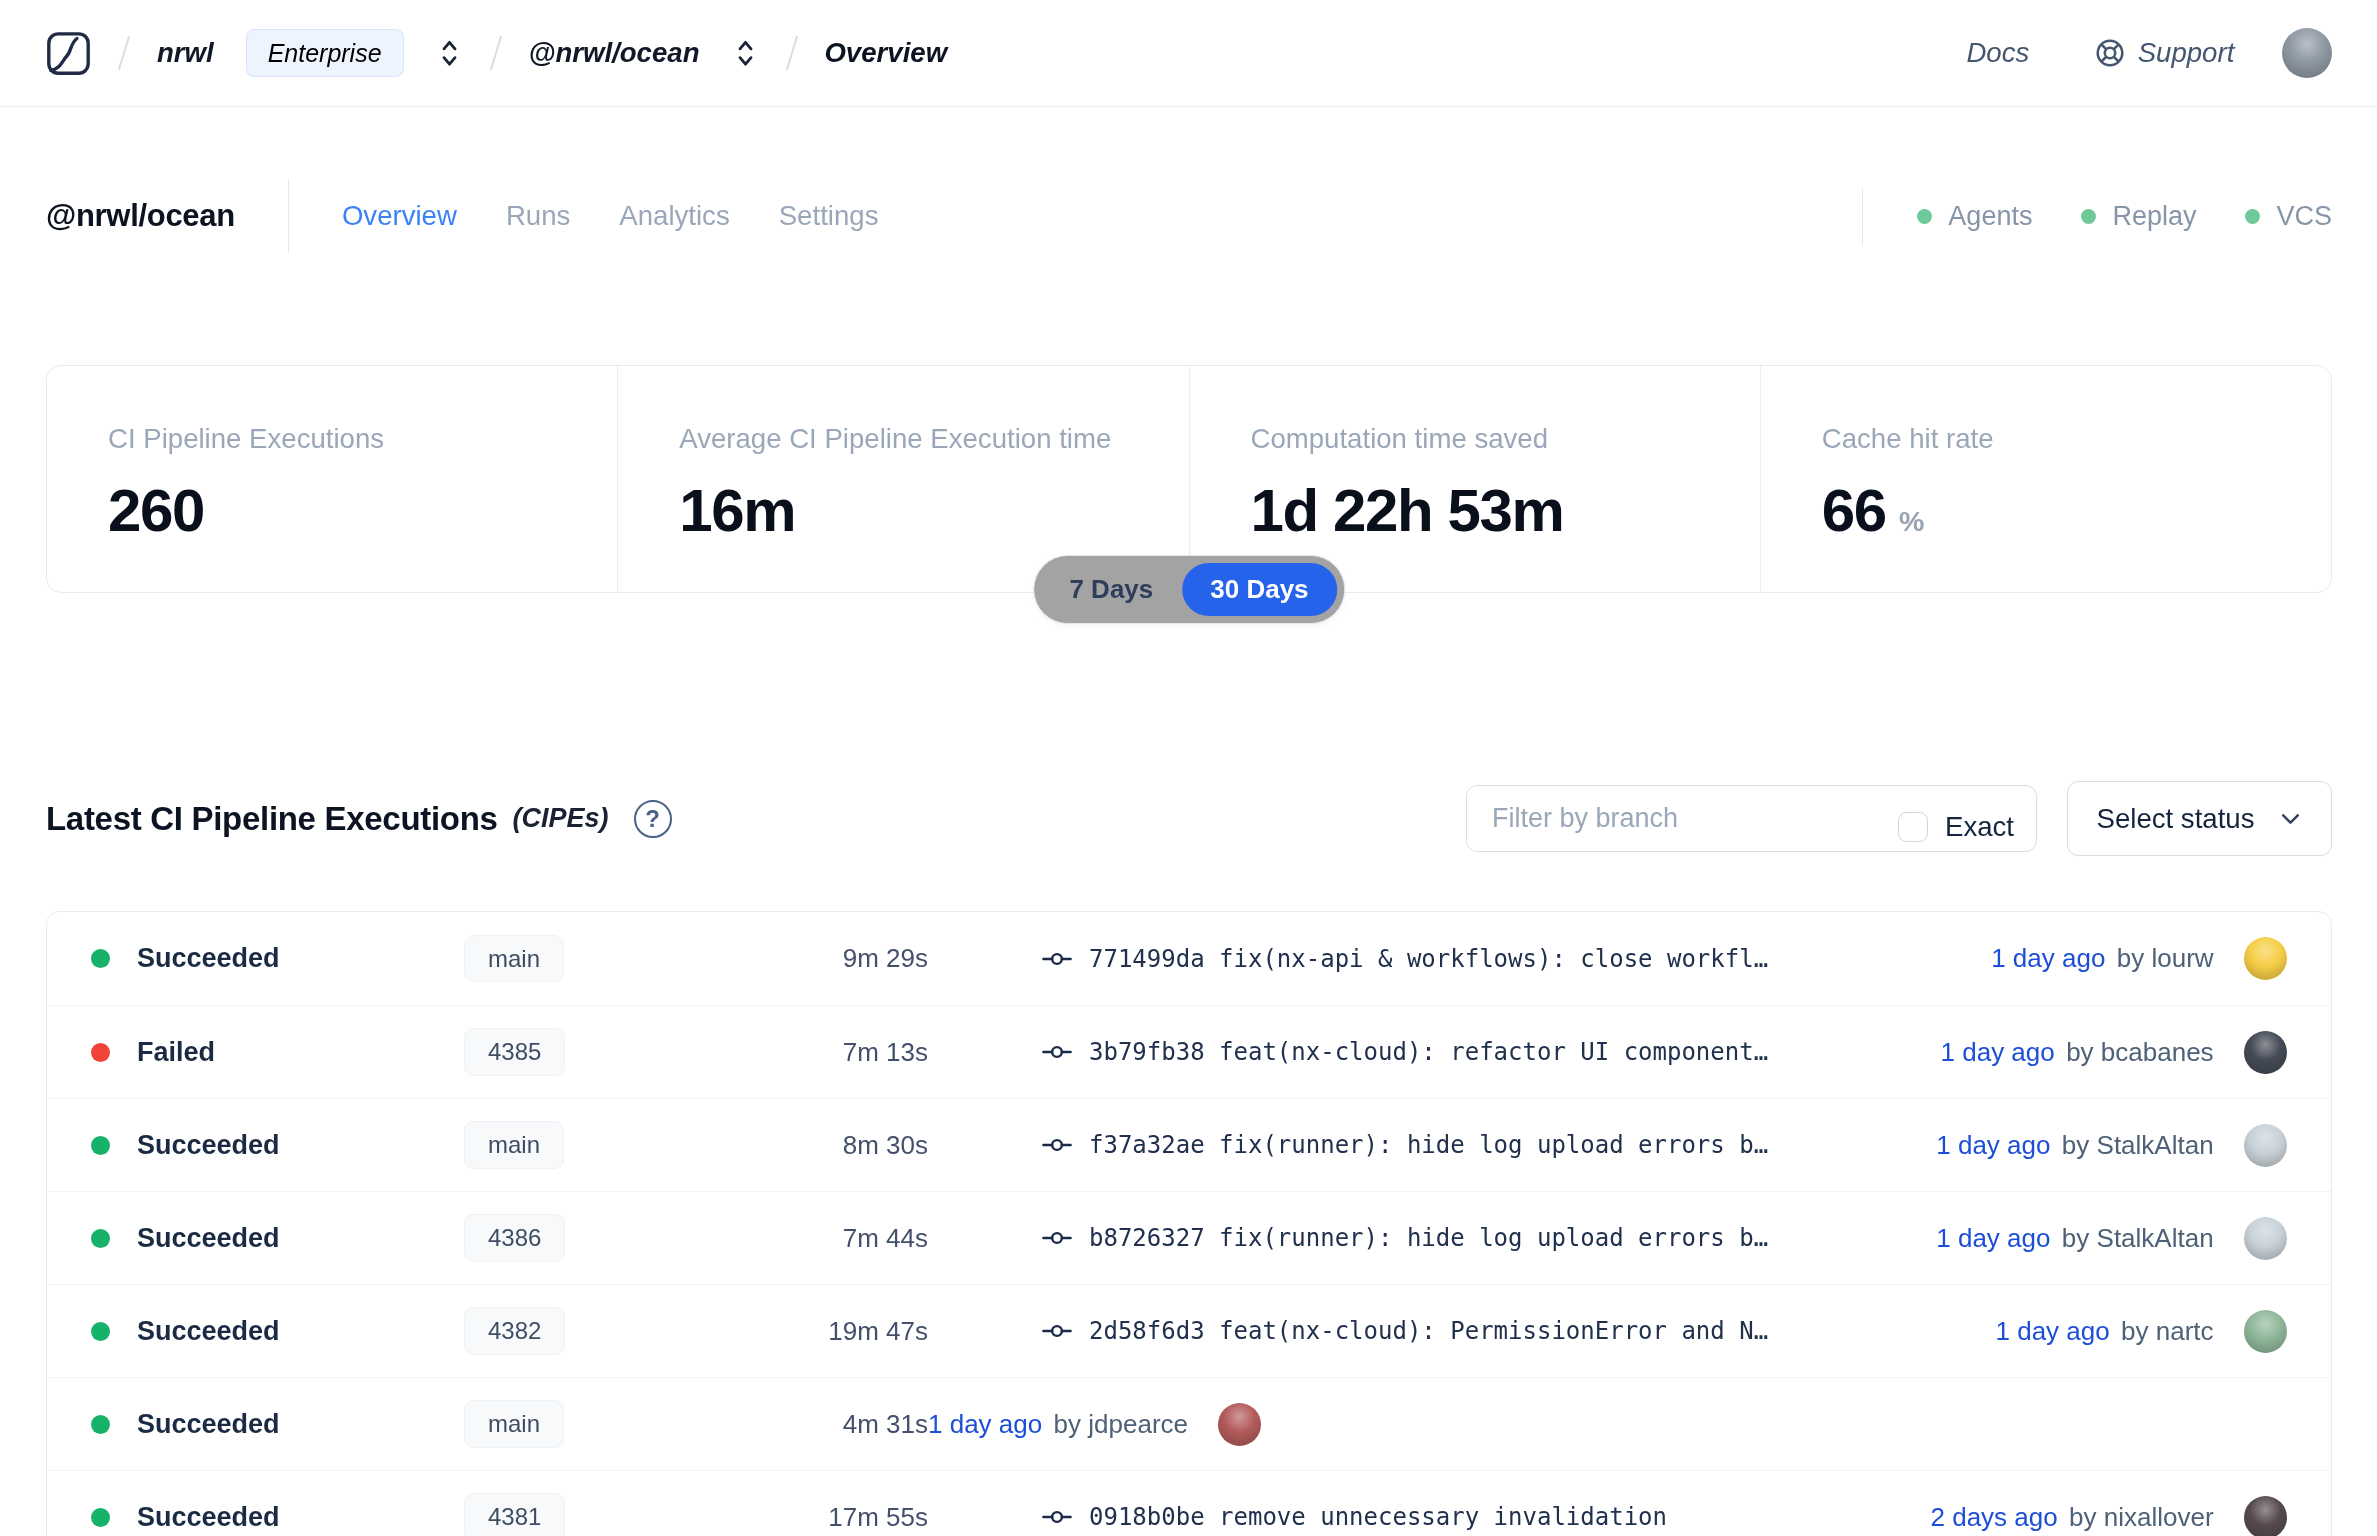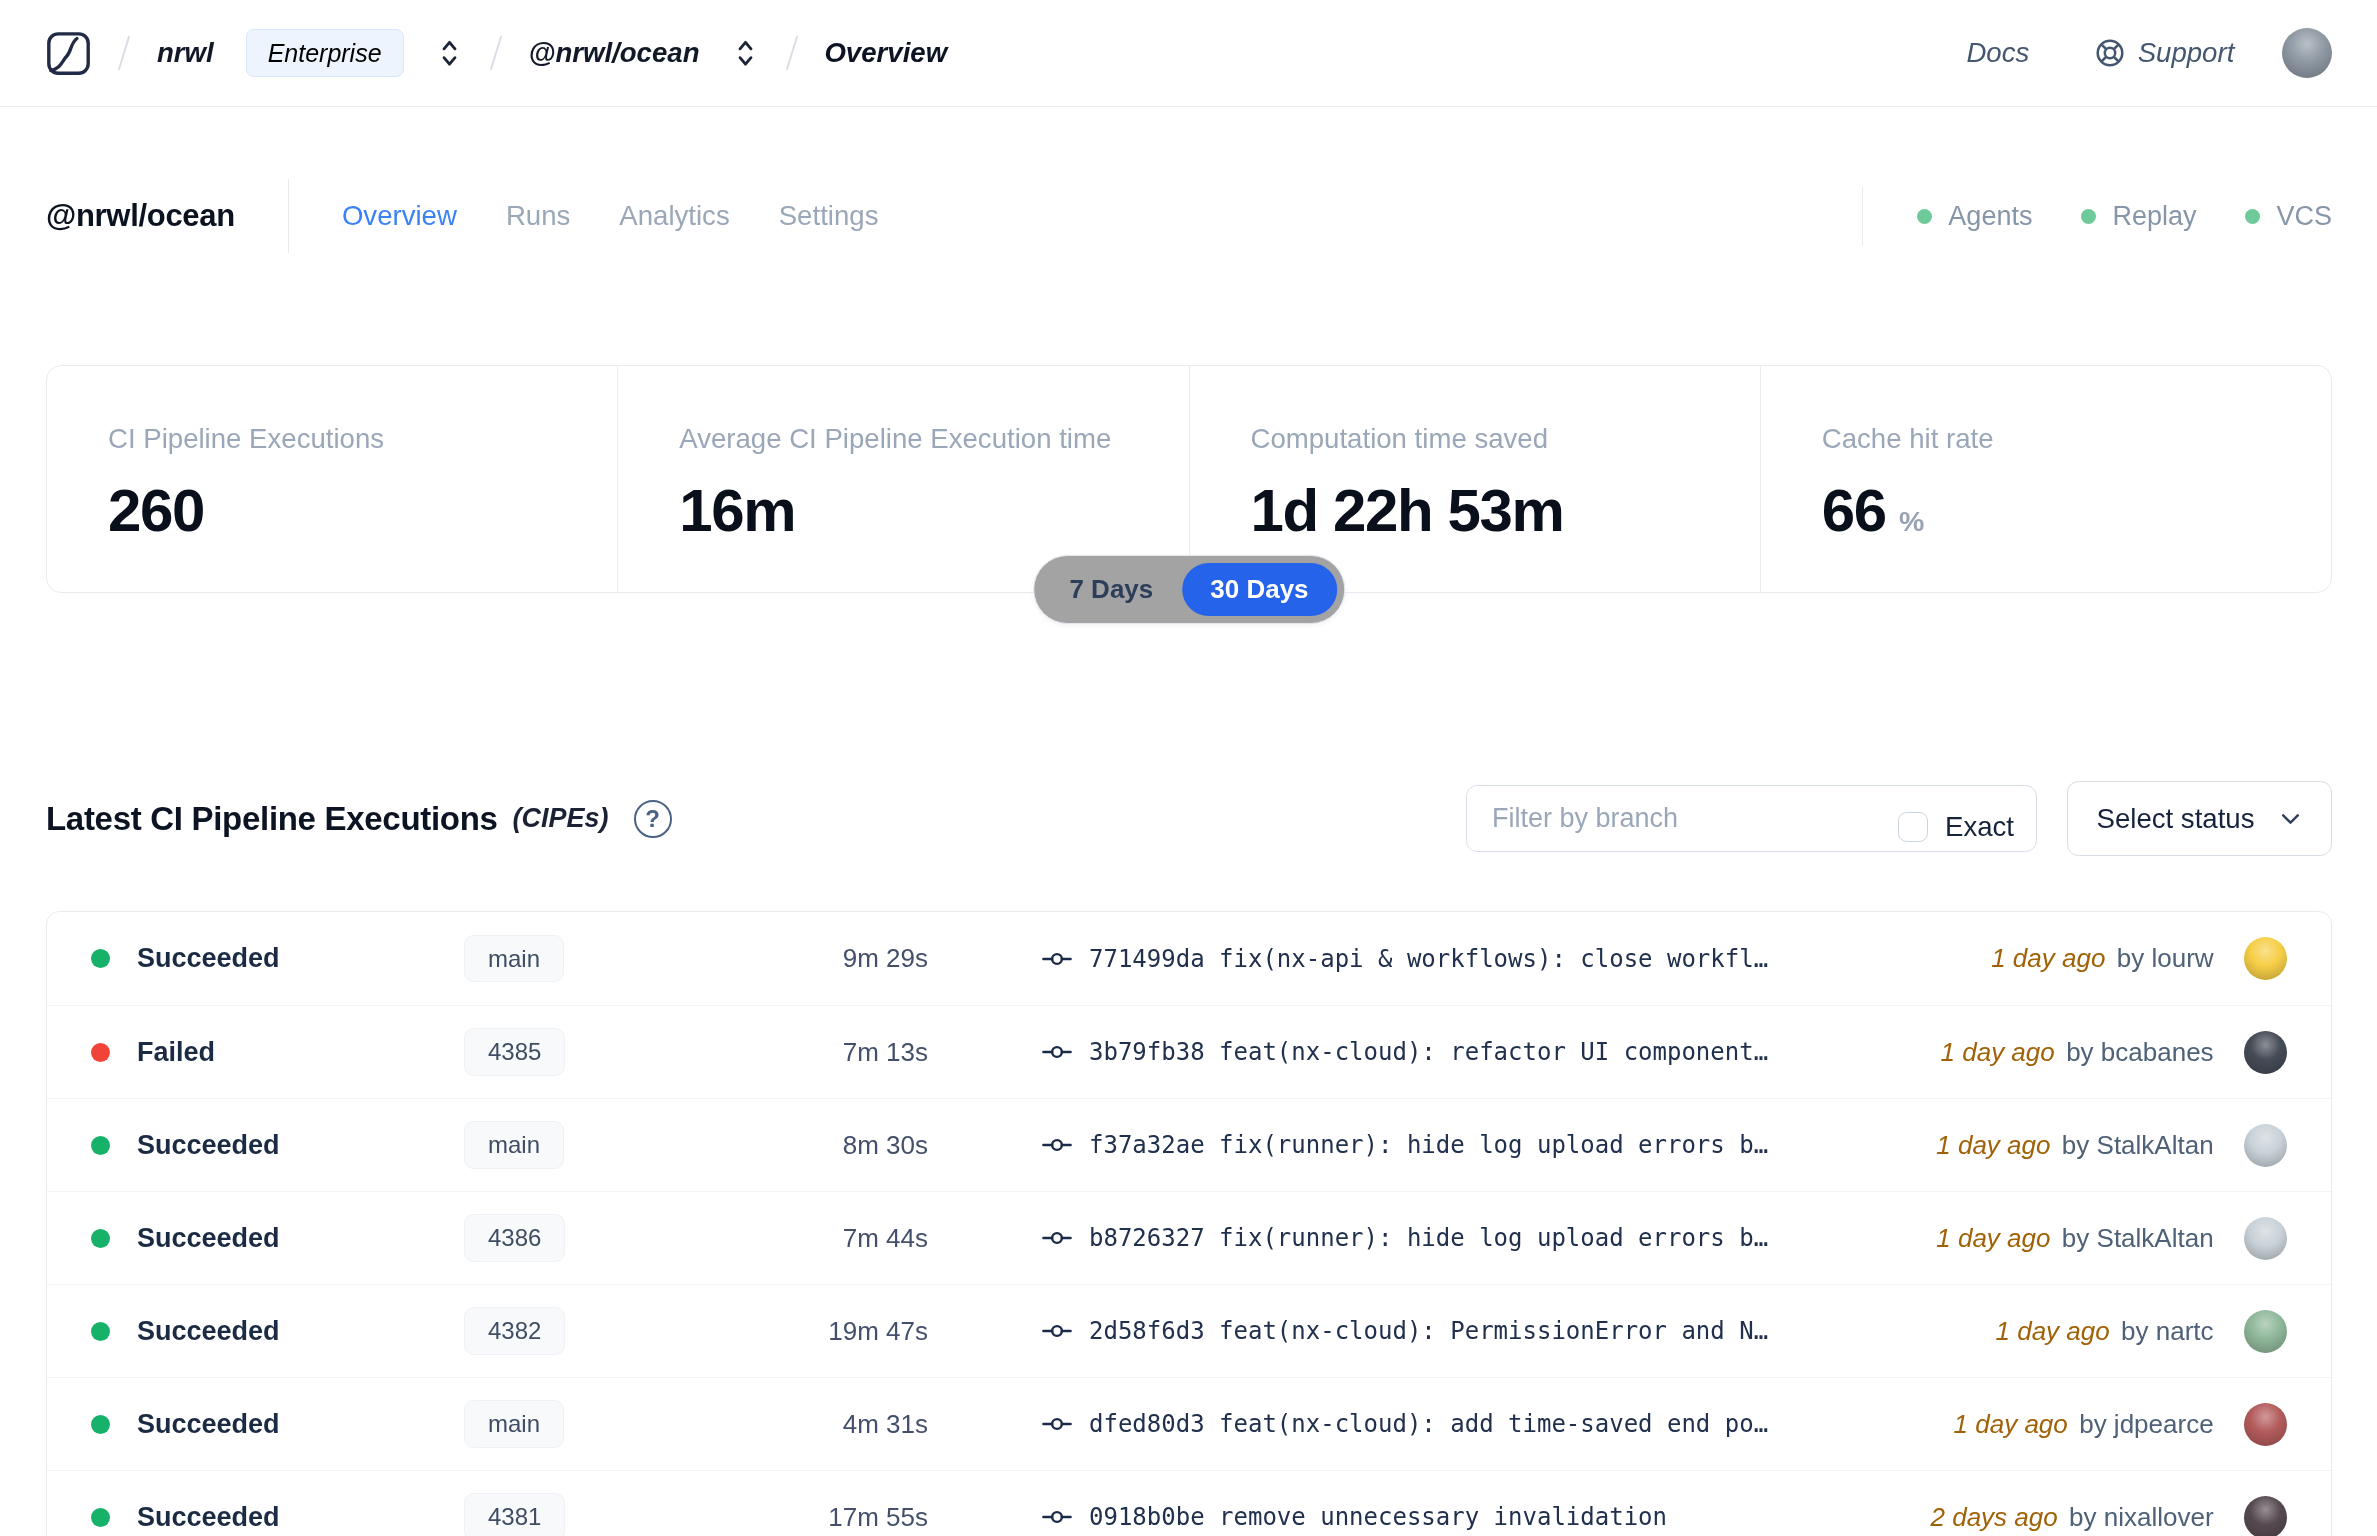--- a/index.html
+++ b/index.html
@@ -94,7 +94,7 @@
   .commit-text { font-family:"DejaVu Sans Mono", monospace; font-size:24px; color:#20304d;
     white-space:nowrap; overflow:hidden;text-align:right; }
   .cell-meta { display:flex; align-items:center; gap:11.4px; }
-  .time-ago { font-size:26px; font-style:italic; color:#a16207; }
+  .time-ago { font-size:26px; color:#1d4ed8; }
   .author { font-size:26px; font-weight:500; color:#4e6177; }
   .avatar-row { width:43px; height:43px; margin-left:19px; }
   svg { display:block; }

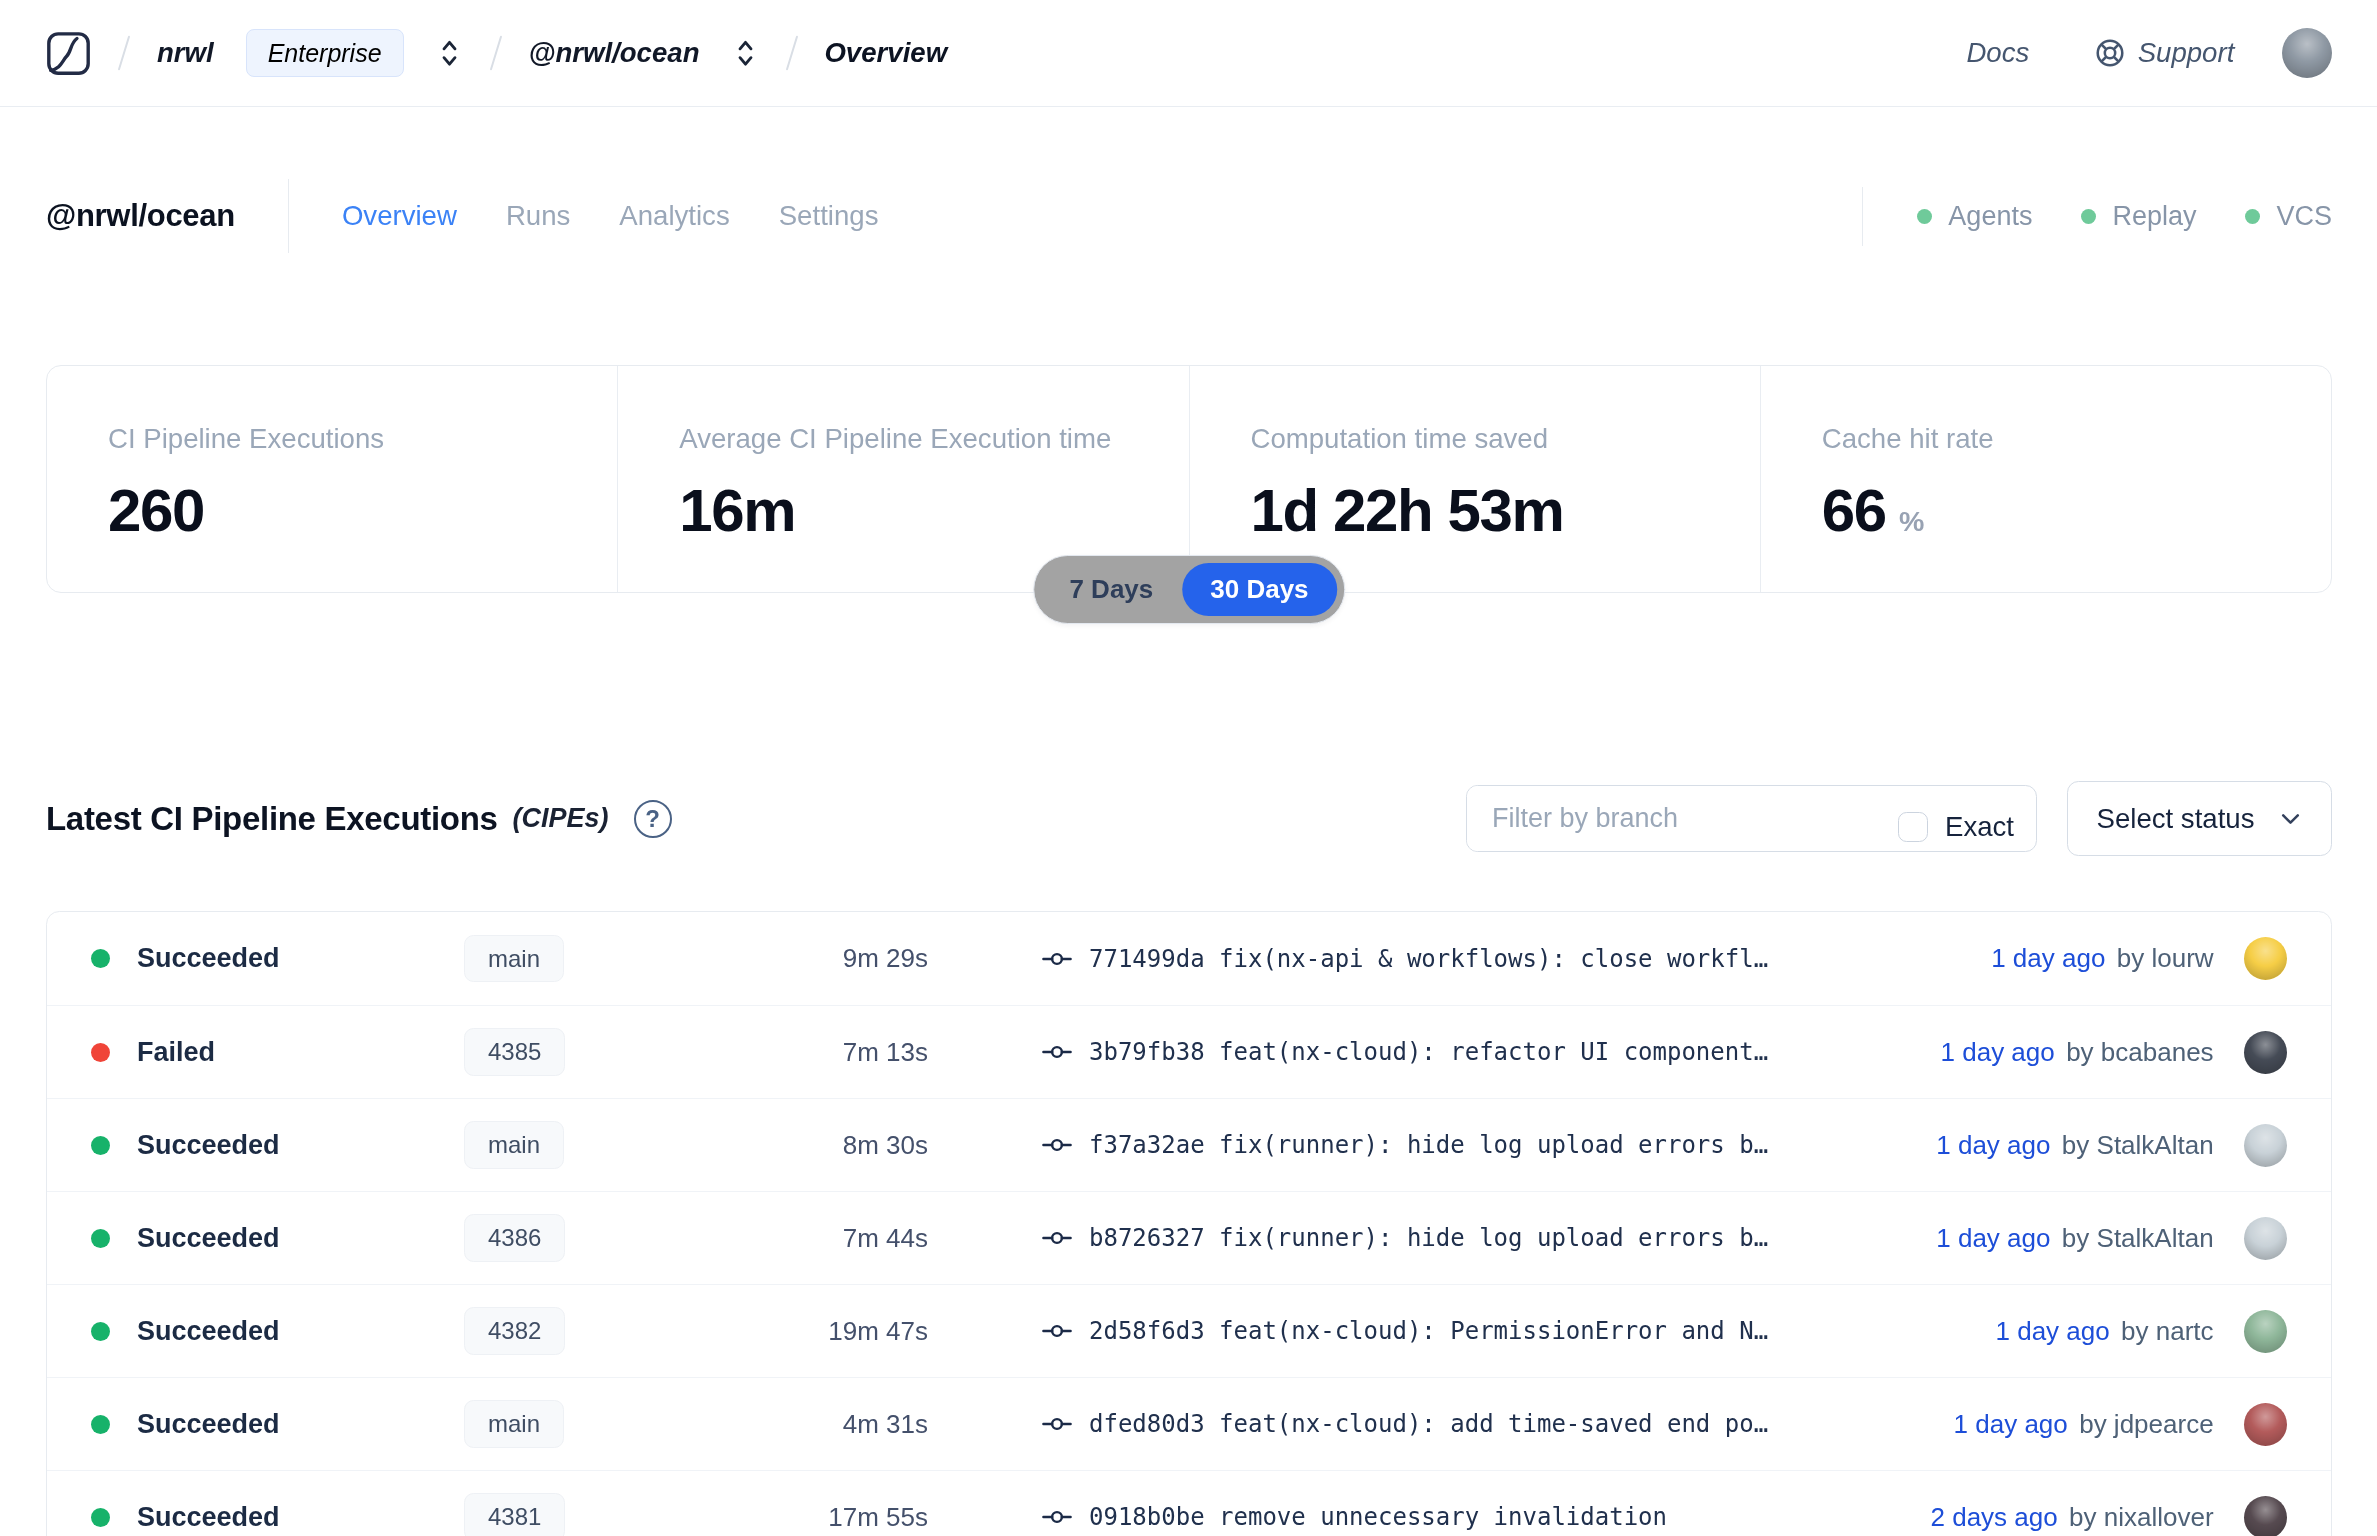--- a/index.html
+++ b/index.html
@@ -354,15 +354,6 @@
       <span class="branch-badge">main</span>
     </div>
     <div class="cell-duration">4m 31s</div>
-    <div class="cell-commit">
-      <span>
-        <svg class="commit-icon" viewBox="0 0 32 32" fill="none" stroke="currentColor" stroke-width="2.6" stroke-linecap="round">
-          <circle cx="16" cy="16" r="5.2"></circle>
-          <path d="M1.5 16h9.3M21.2 16h9.3"></path>
-        </svg>
-      </span>
-      <span class="commit-text"><span>dfed80d3</span> <span>feat(nx-cloud): add time-saved end po…</span></span>
-    </div>
     <div class="cell-meta">
       <span class="time-ago">1 day ago</span>
       <span class="author">by jdpearce</span>

